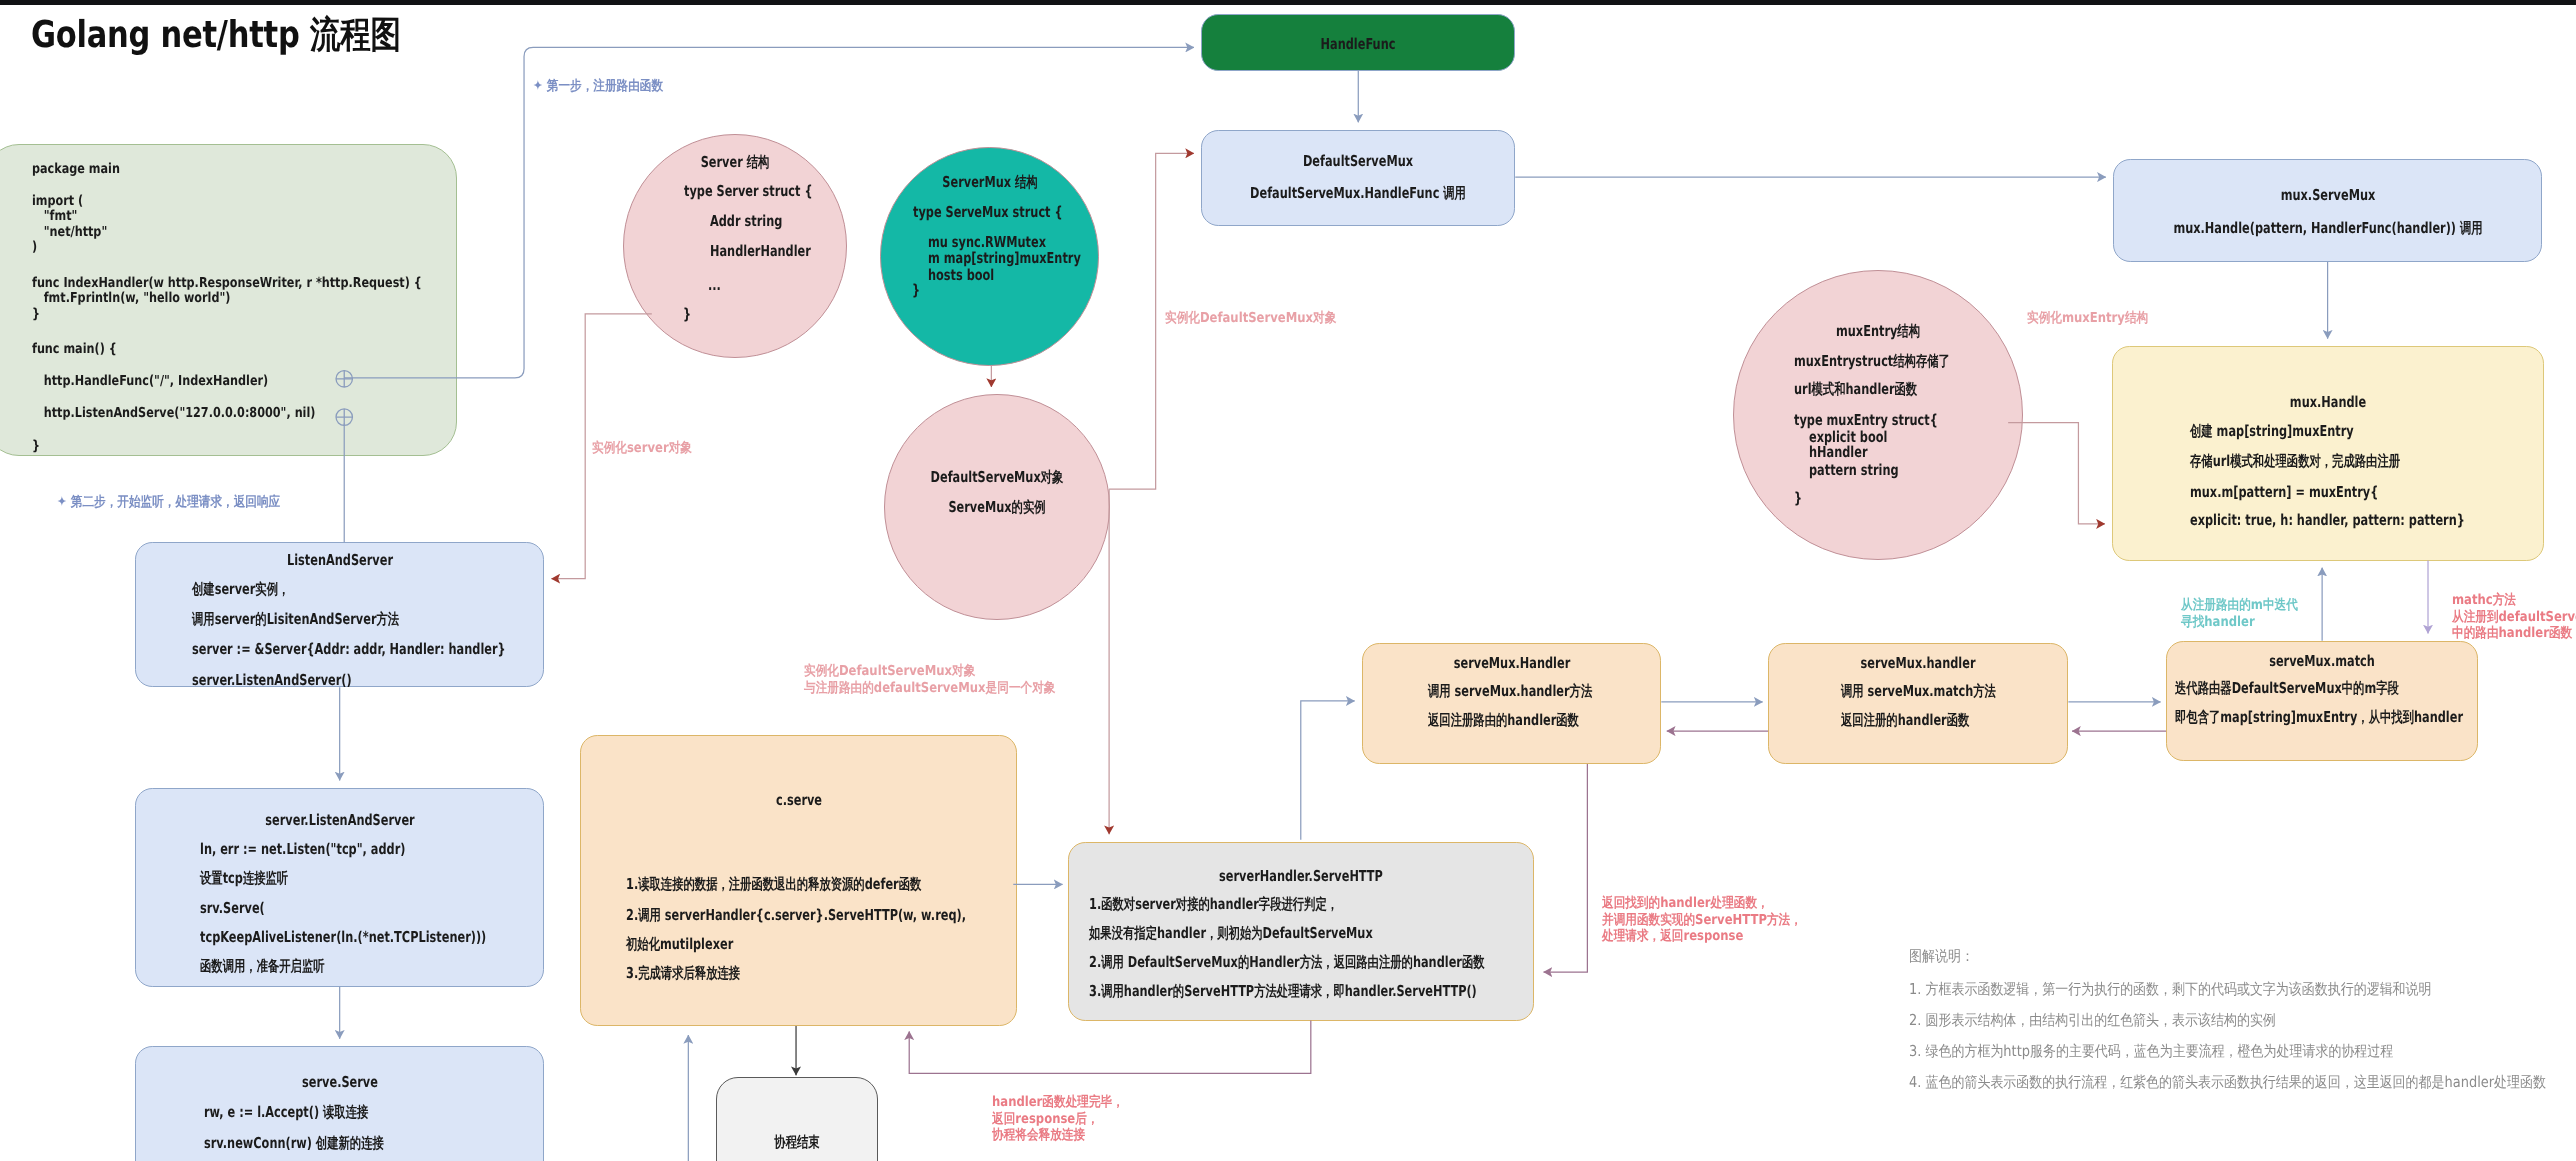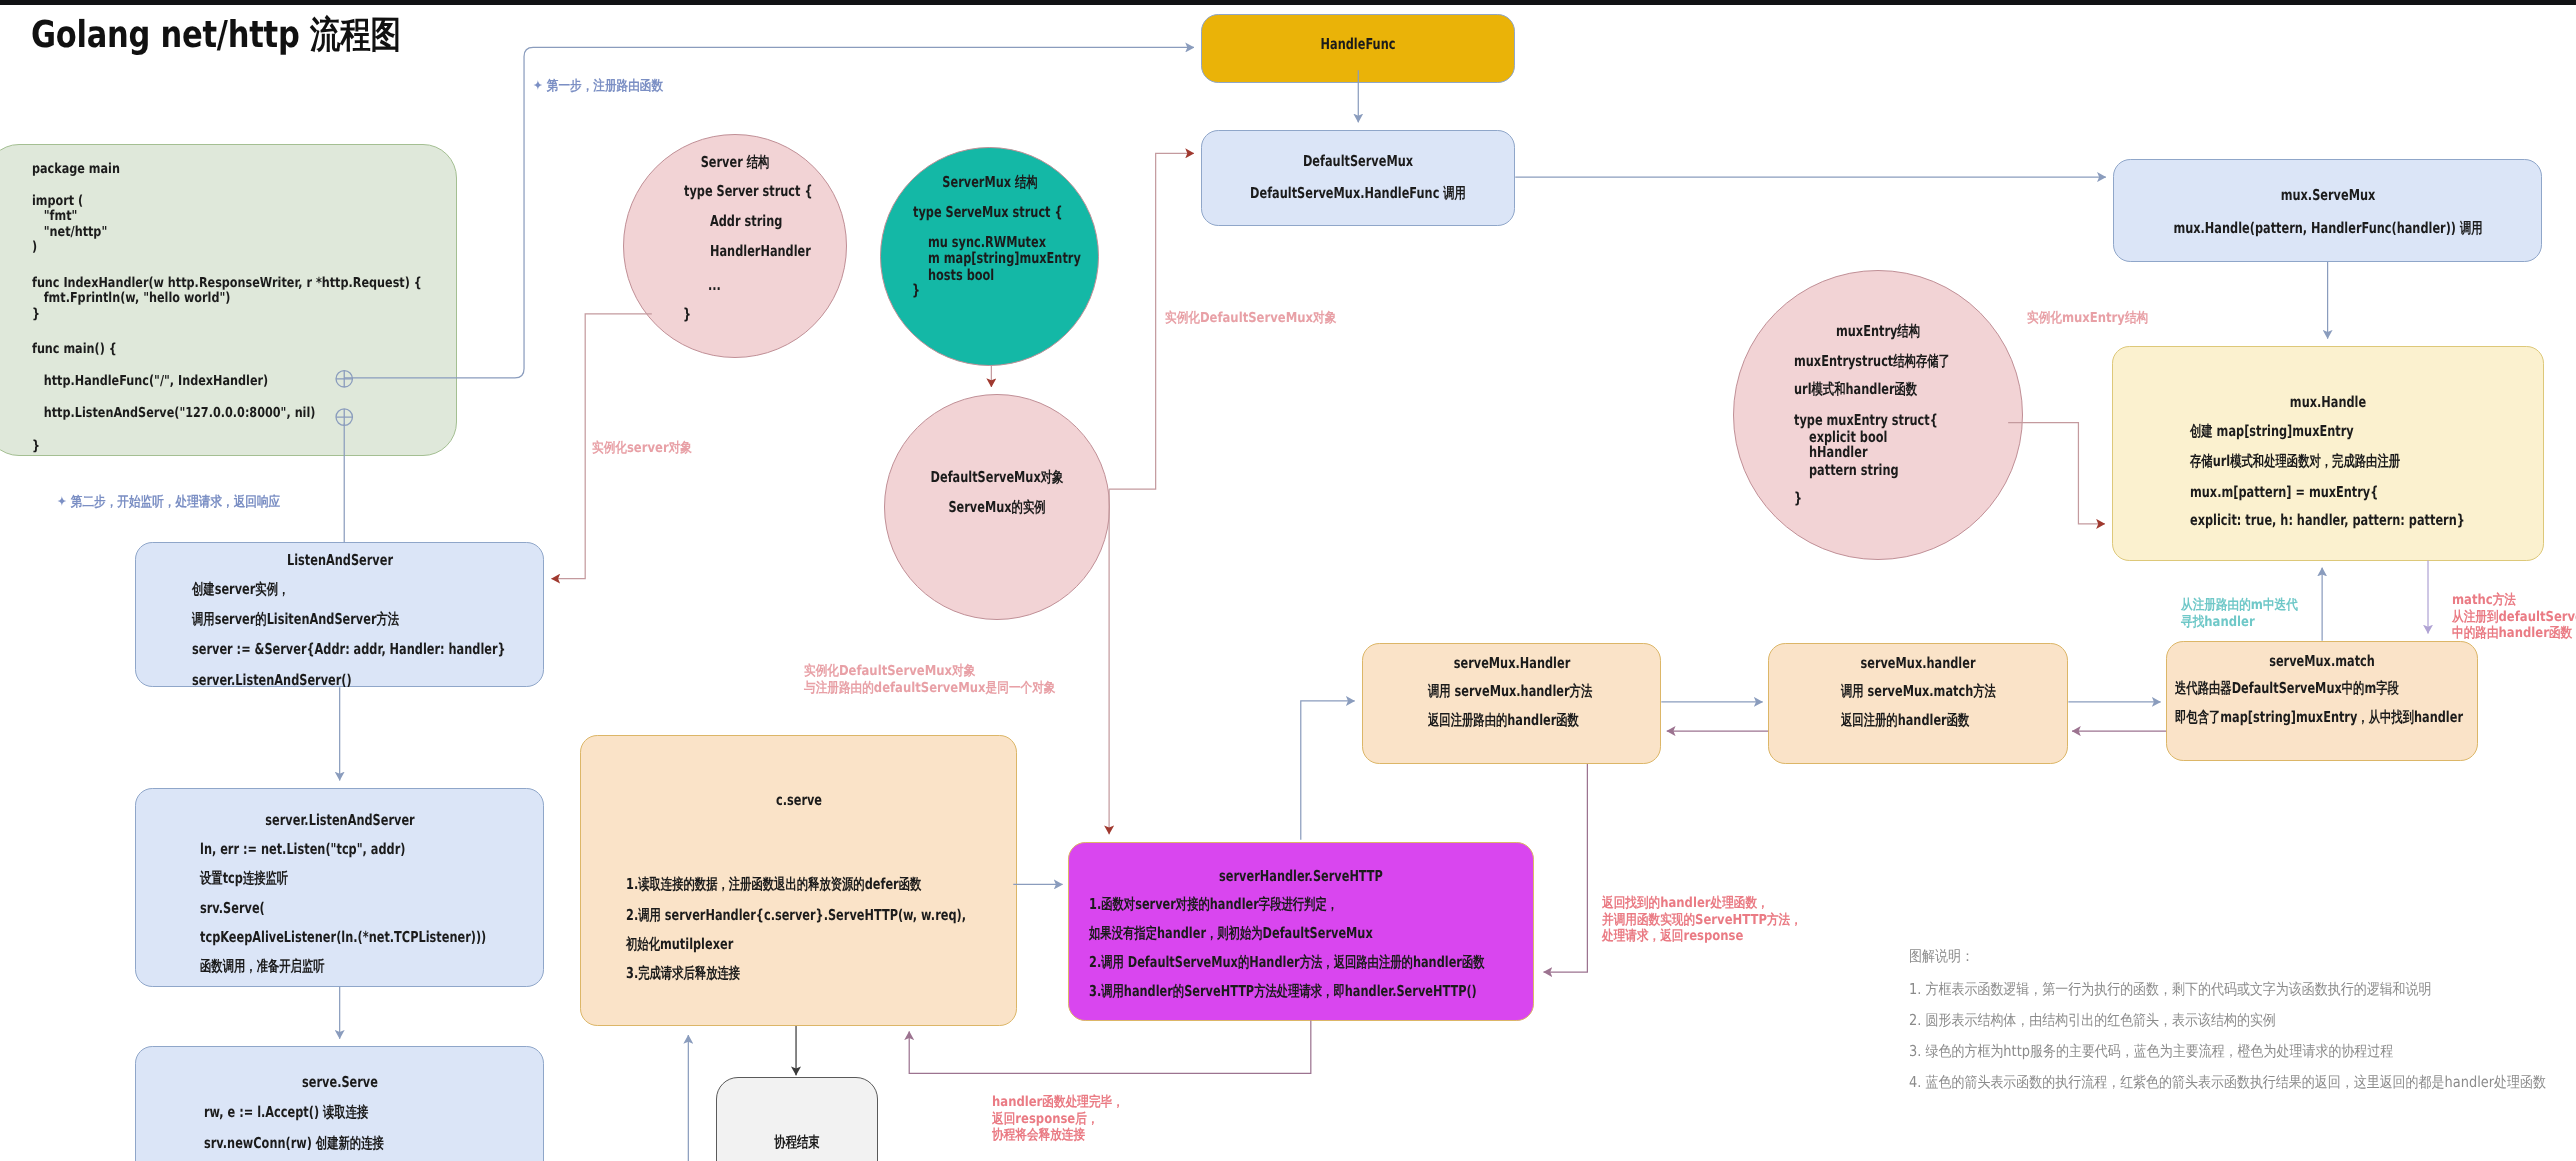--- a/index.html
+++ b/index.html
@@ -104,7 +104,7 @@
   <div class="cl" style="left:46px;top:295px;">}</div>
 </div>
 
-<div class="node rect" style="left:1201px;top:13.7px;width:314px;height:69px;background:#eab308;border-color:#8fa6c9;">
+<div class="node rect" style="left:1201px;top:13.7px;width:314px;height:57px;background:#15803d;border-color:#8fa6c9;">
   <div class="tx ctr" style="top:22px;">HandleFunc</div>
 </div>
 <div class="node rect" style="left:1201px;top:130px;width:314px;height:96px;background:#dbe5f7;border-color:#8fa6c9;">

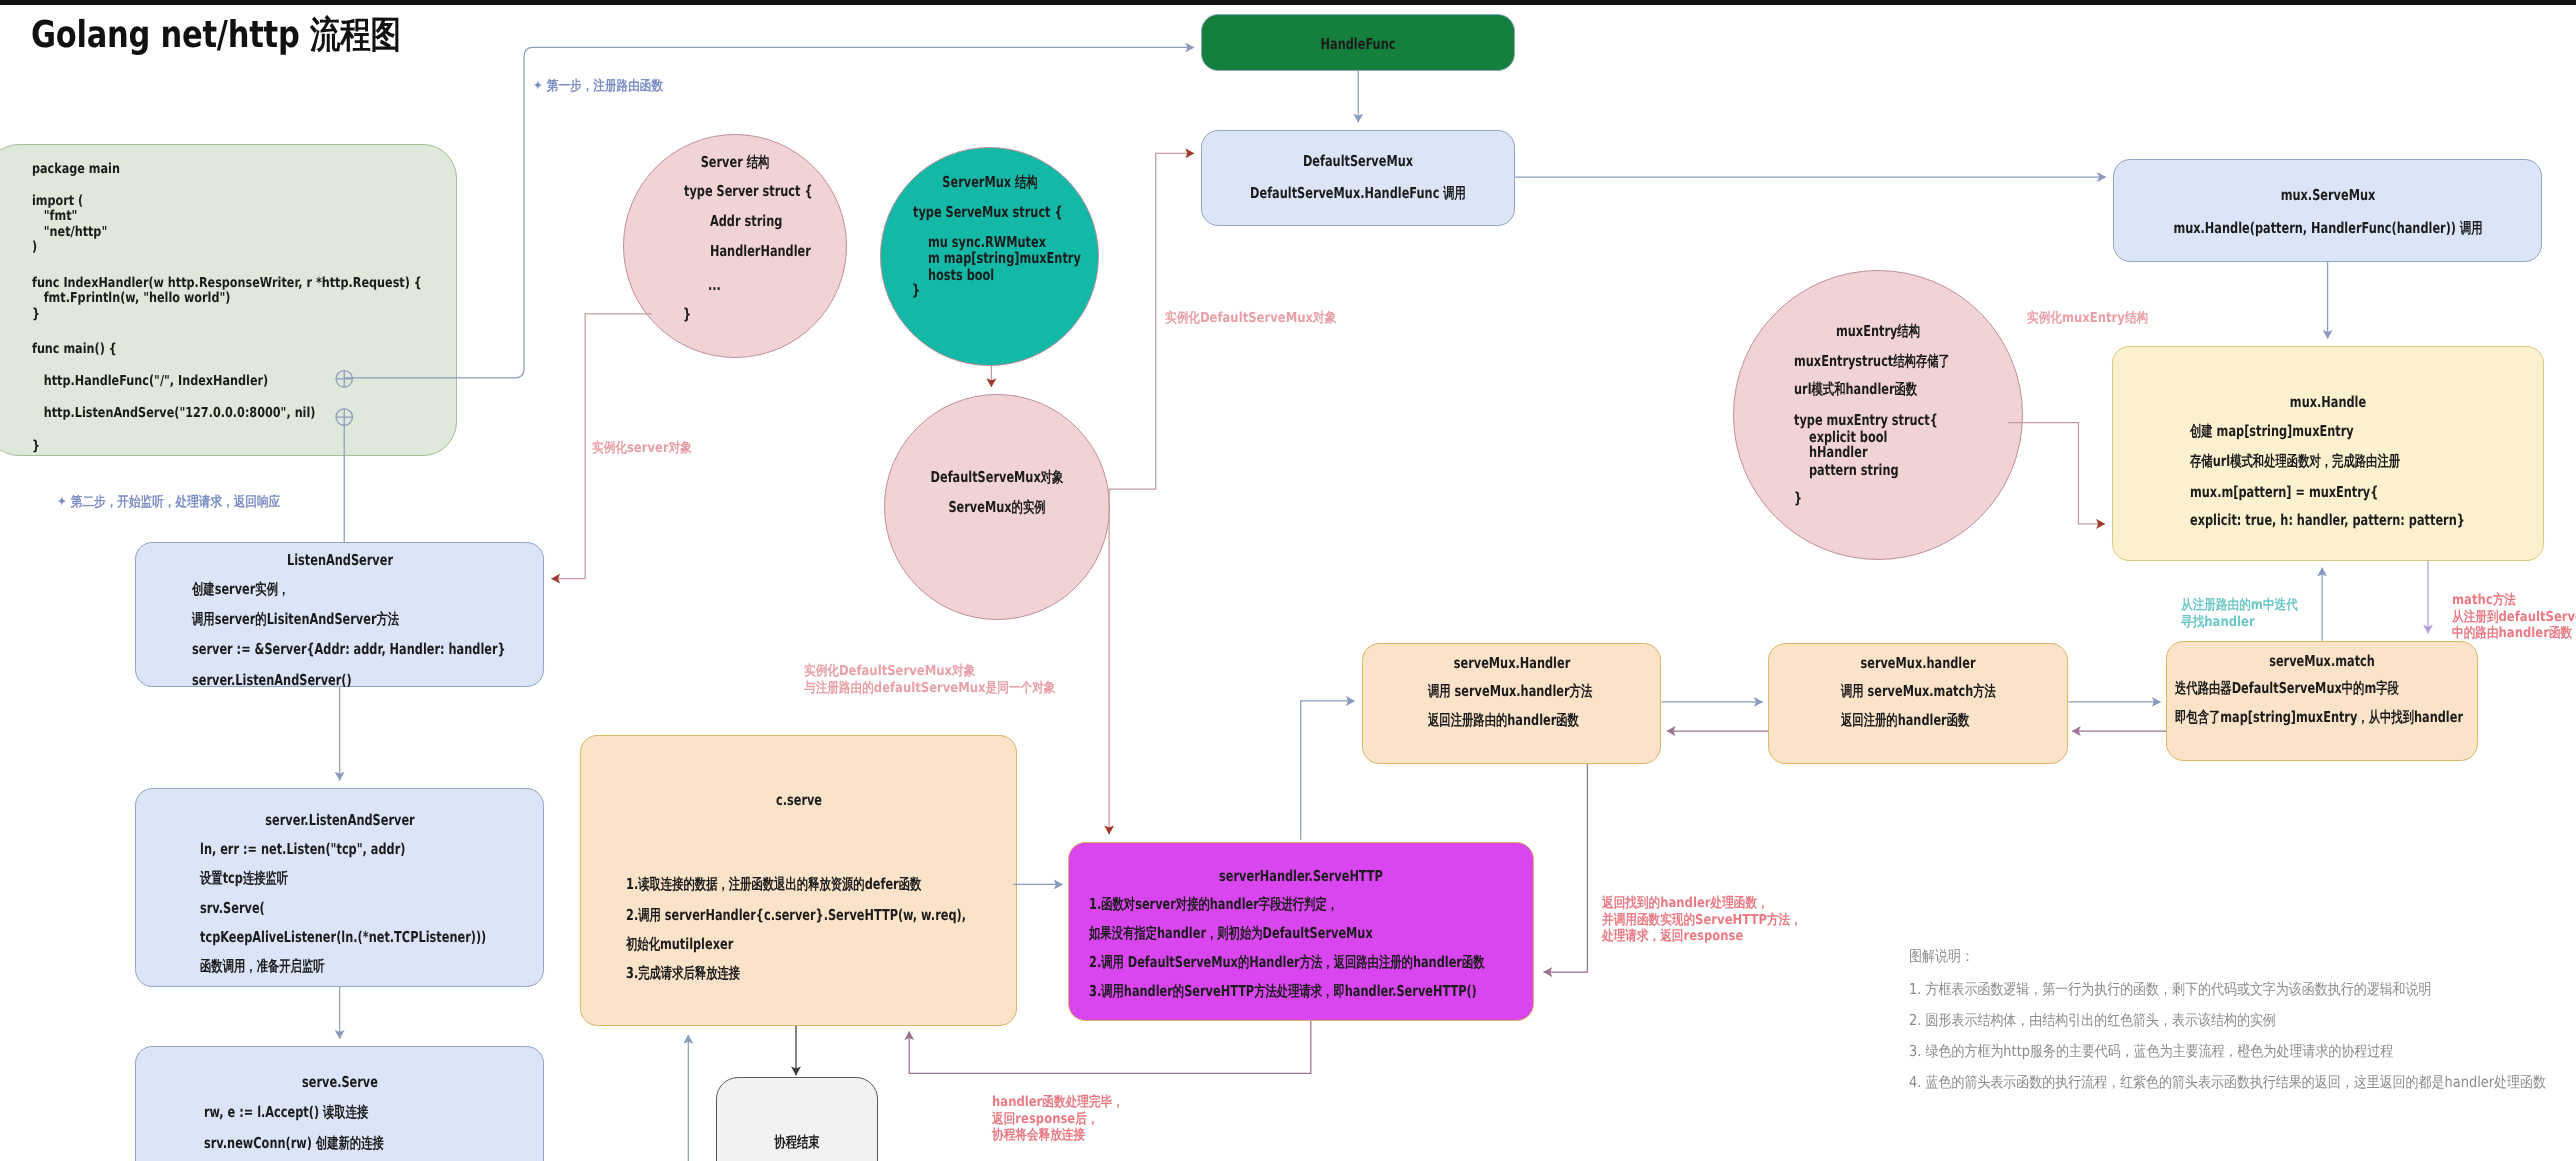--- a/index.html
+++ b/index.html
@@ -149,7 +149,7 @@
   <div class="tx" style="top:201px;left:45px;">初始化mutilplexer</div>
   <div class="tx" style="top:230px;left:45px;">3.完成请求后释放连接</div>
 </div>
-<div class="node rect" style="left:1068px;top:842px;width:466px;height:179px;background:#d946ef;border-color:#dcb667;">
+<div class="node rect" style="left:1068px;top:842px;width:466px;height:179px;background:#e5e5e5;border-color:#dcb667;">
   <div class="tx ctr" style="top:25.6px;">serverHandler.ServeHTTP</div>
   <div class="tx" style="top:54px;left:20px;">1.函数对server对接的handler字段进行判定，</div>
   <div class="tx" style="top:83px;left:20px;">如果没有指定handler，则初始为DefaultServeMux</div>

